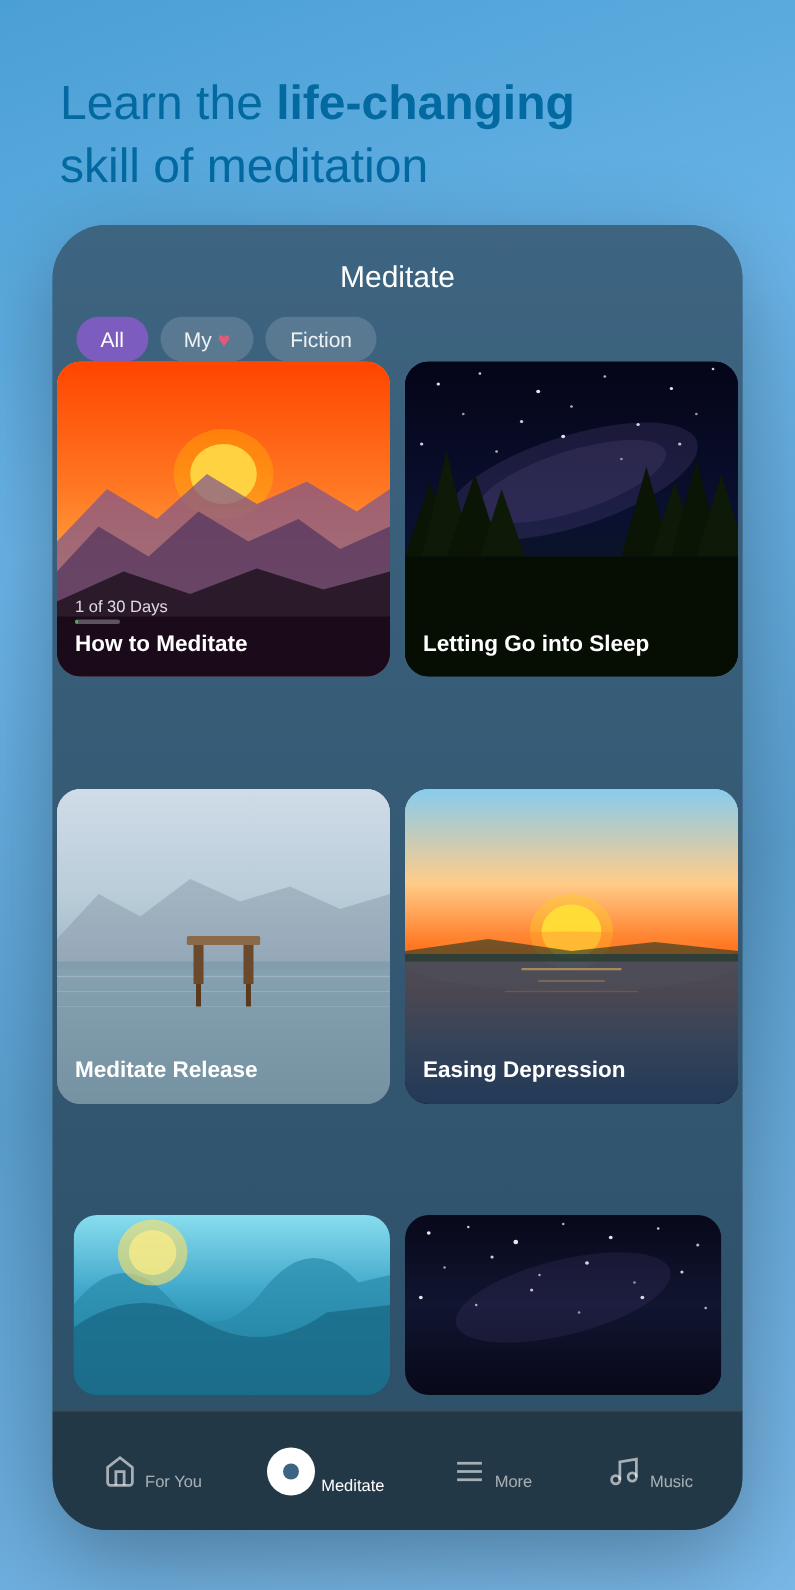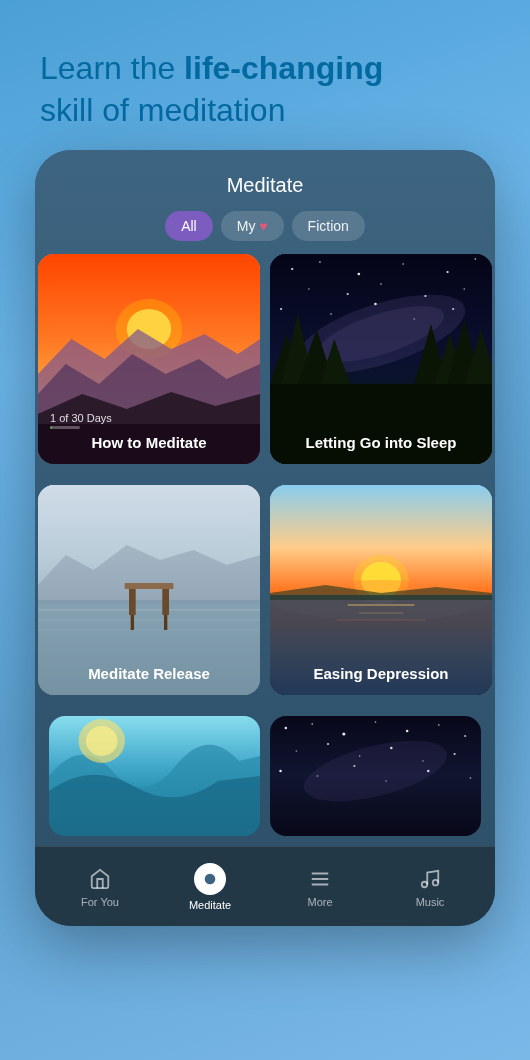--- a/index.html
+++ b/index.html
@@ -32,7 +32,7 @@
       left: 50%;
       transform: translateX(-50%);
       width: 460px;
-      height: 776px;
+      height: 870px;
       background: #3a5f7d;
       border-radius: 36px;
       overflow: hidden;

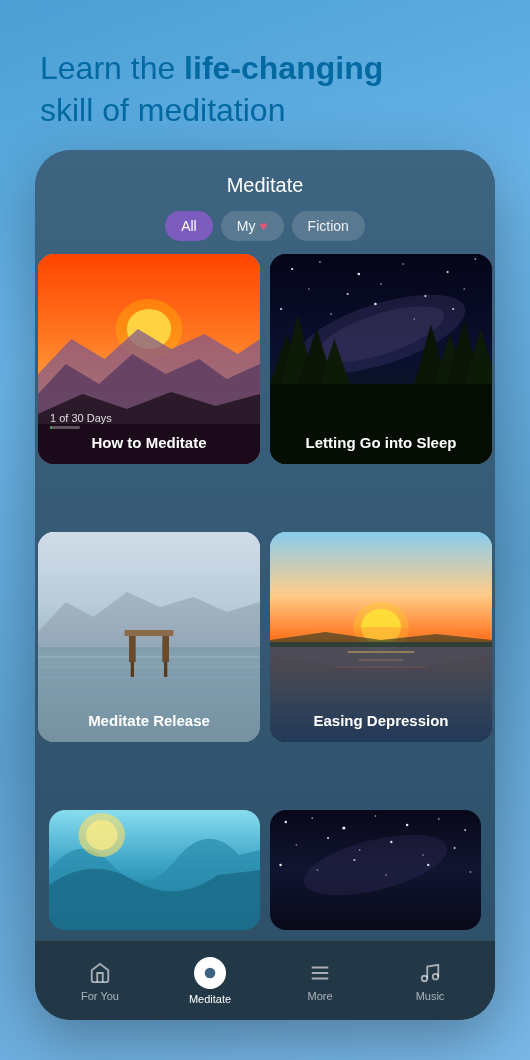--- a/index.html
+++ b/index.html
@@ -59,9 +59,8 @@
       display: flex;
       align-items: center;
       gap: 8px;
-      padding: 0 16px 13px;
-      overflow: hidden;
-      justify-content: center;
+      padding: 0 16px 0;
+      overflow: hidden;
     }
 
     .tab-pill {

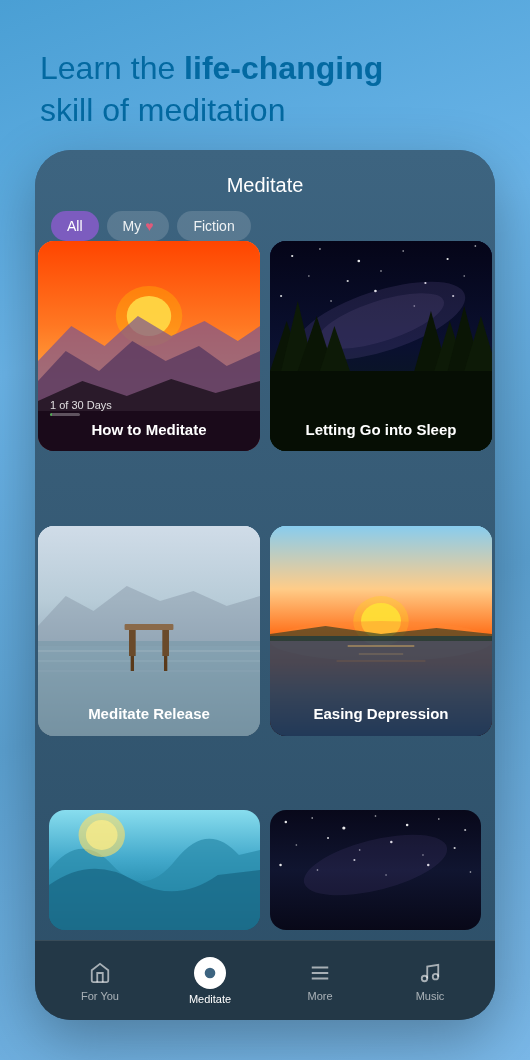--- a/index.html
+++ b/index.html
@@ -220,7 +220,6 @@
       font-weight: 600;
       line-height: 1.3;
       color: white;
-      text-align: center;
     }
 
     .bottom-nav {

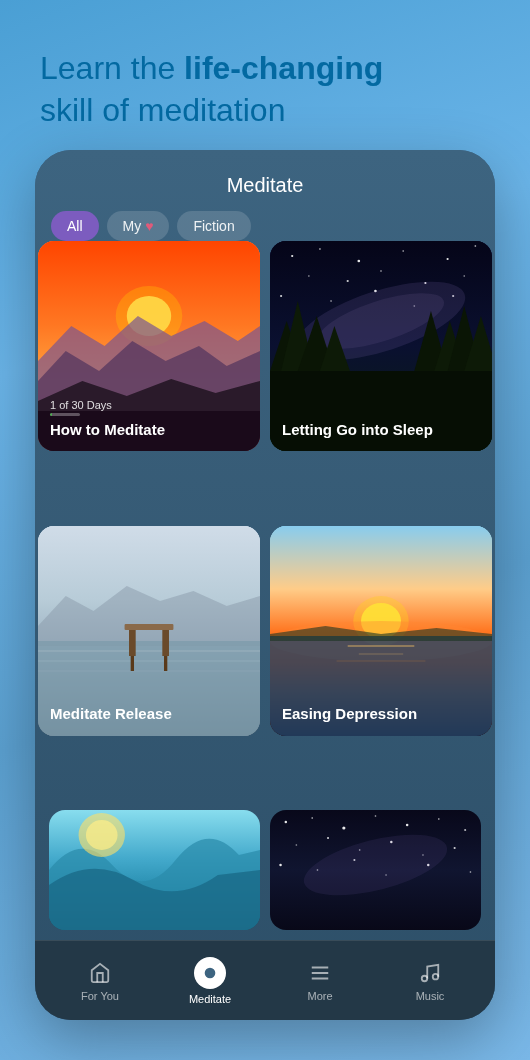--- a/index.html
+++ b/index.html
@@ -234,8 +234,8 @@
 
     .nav-item {
       display: flex;
-      flex-direction: column;
-      align-items: center;
+      flex-direction: row;
+      align-items: flex-end;
       gap: 4px;
       cursor: pointer;
       min-width: 60px;

